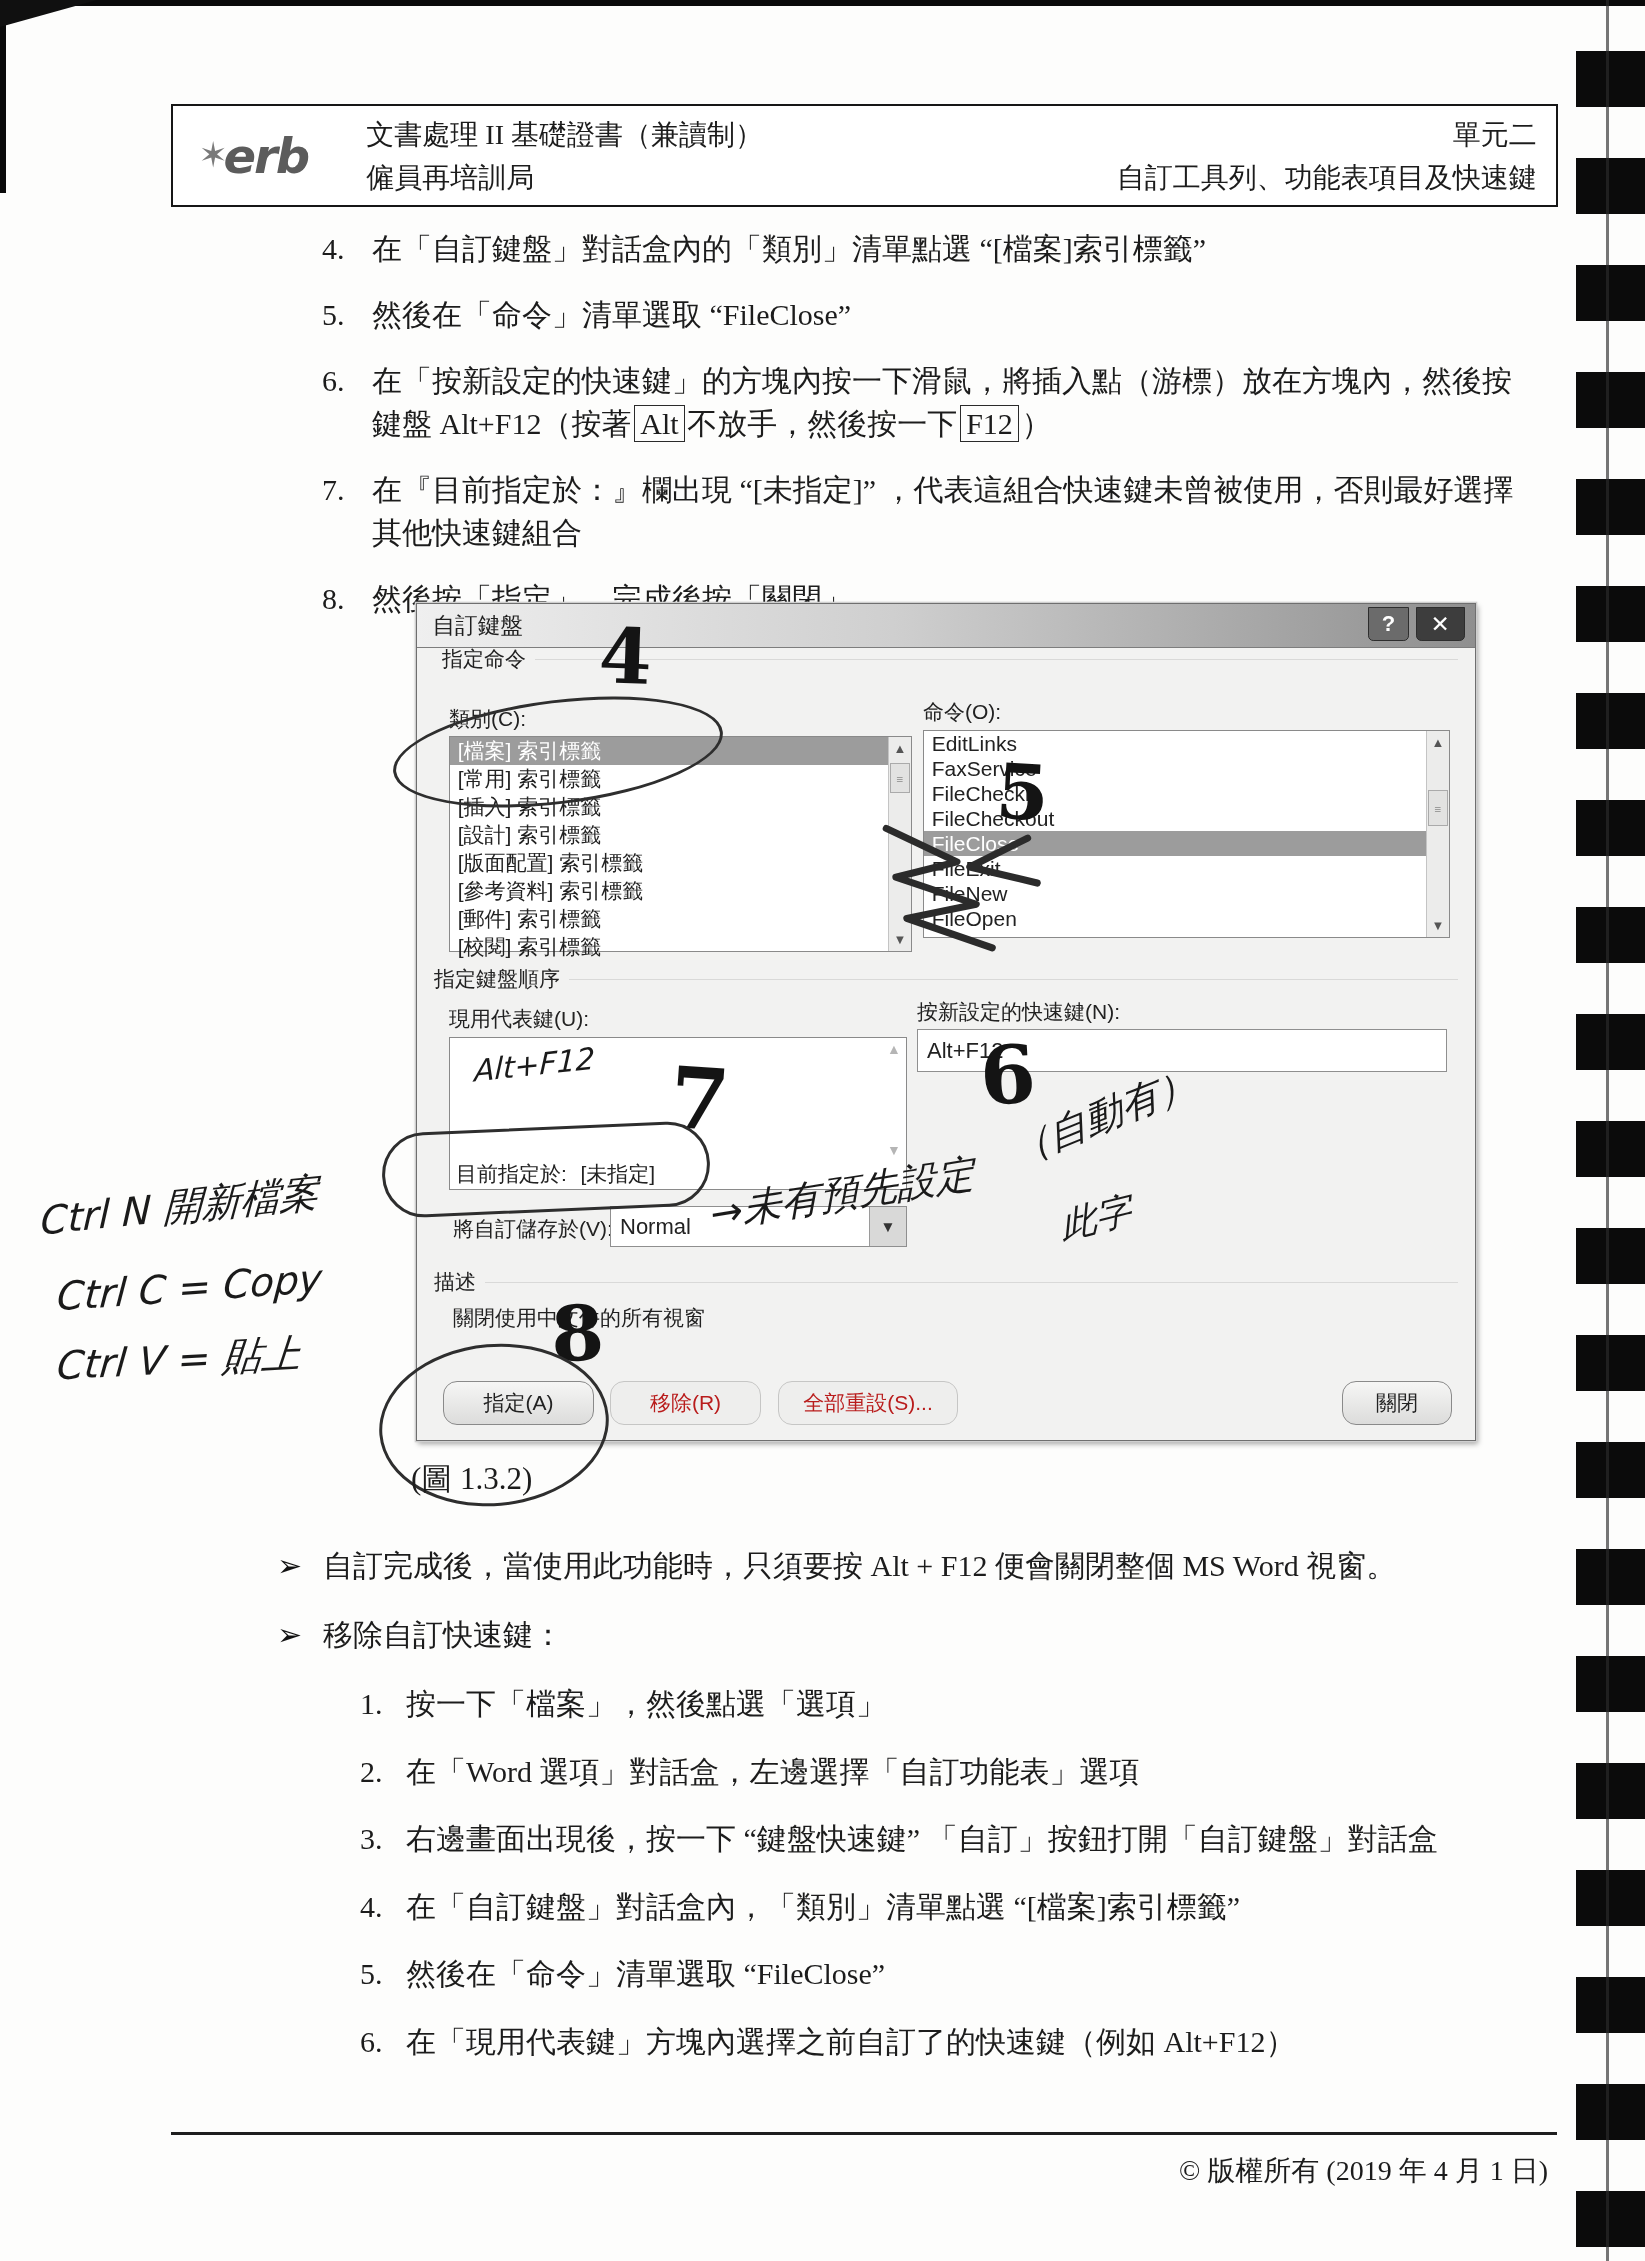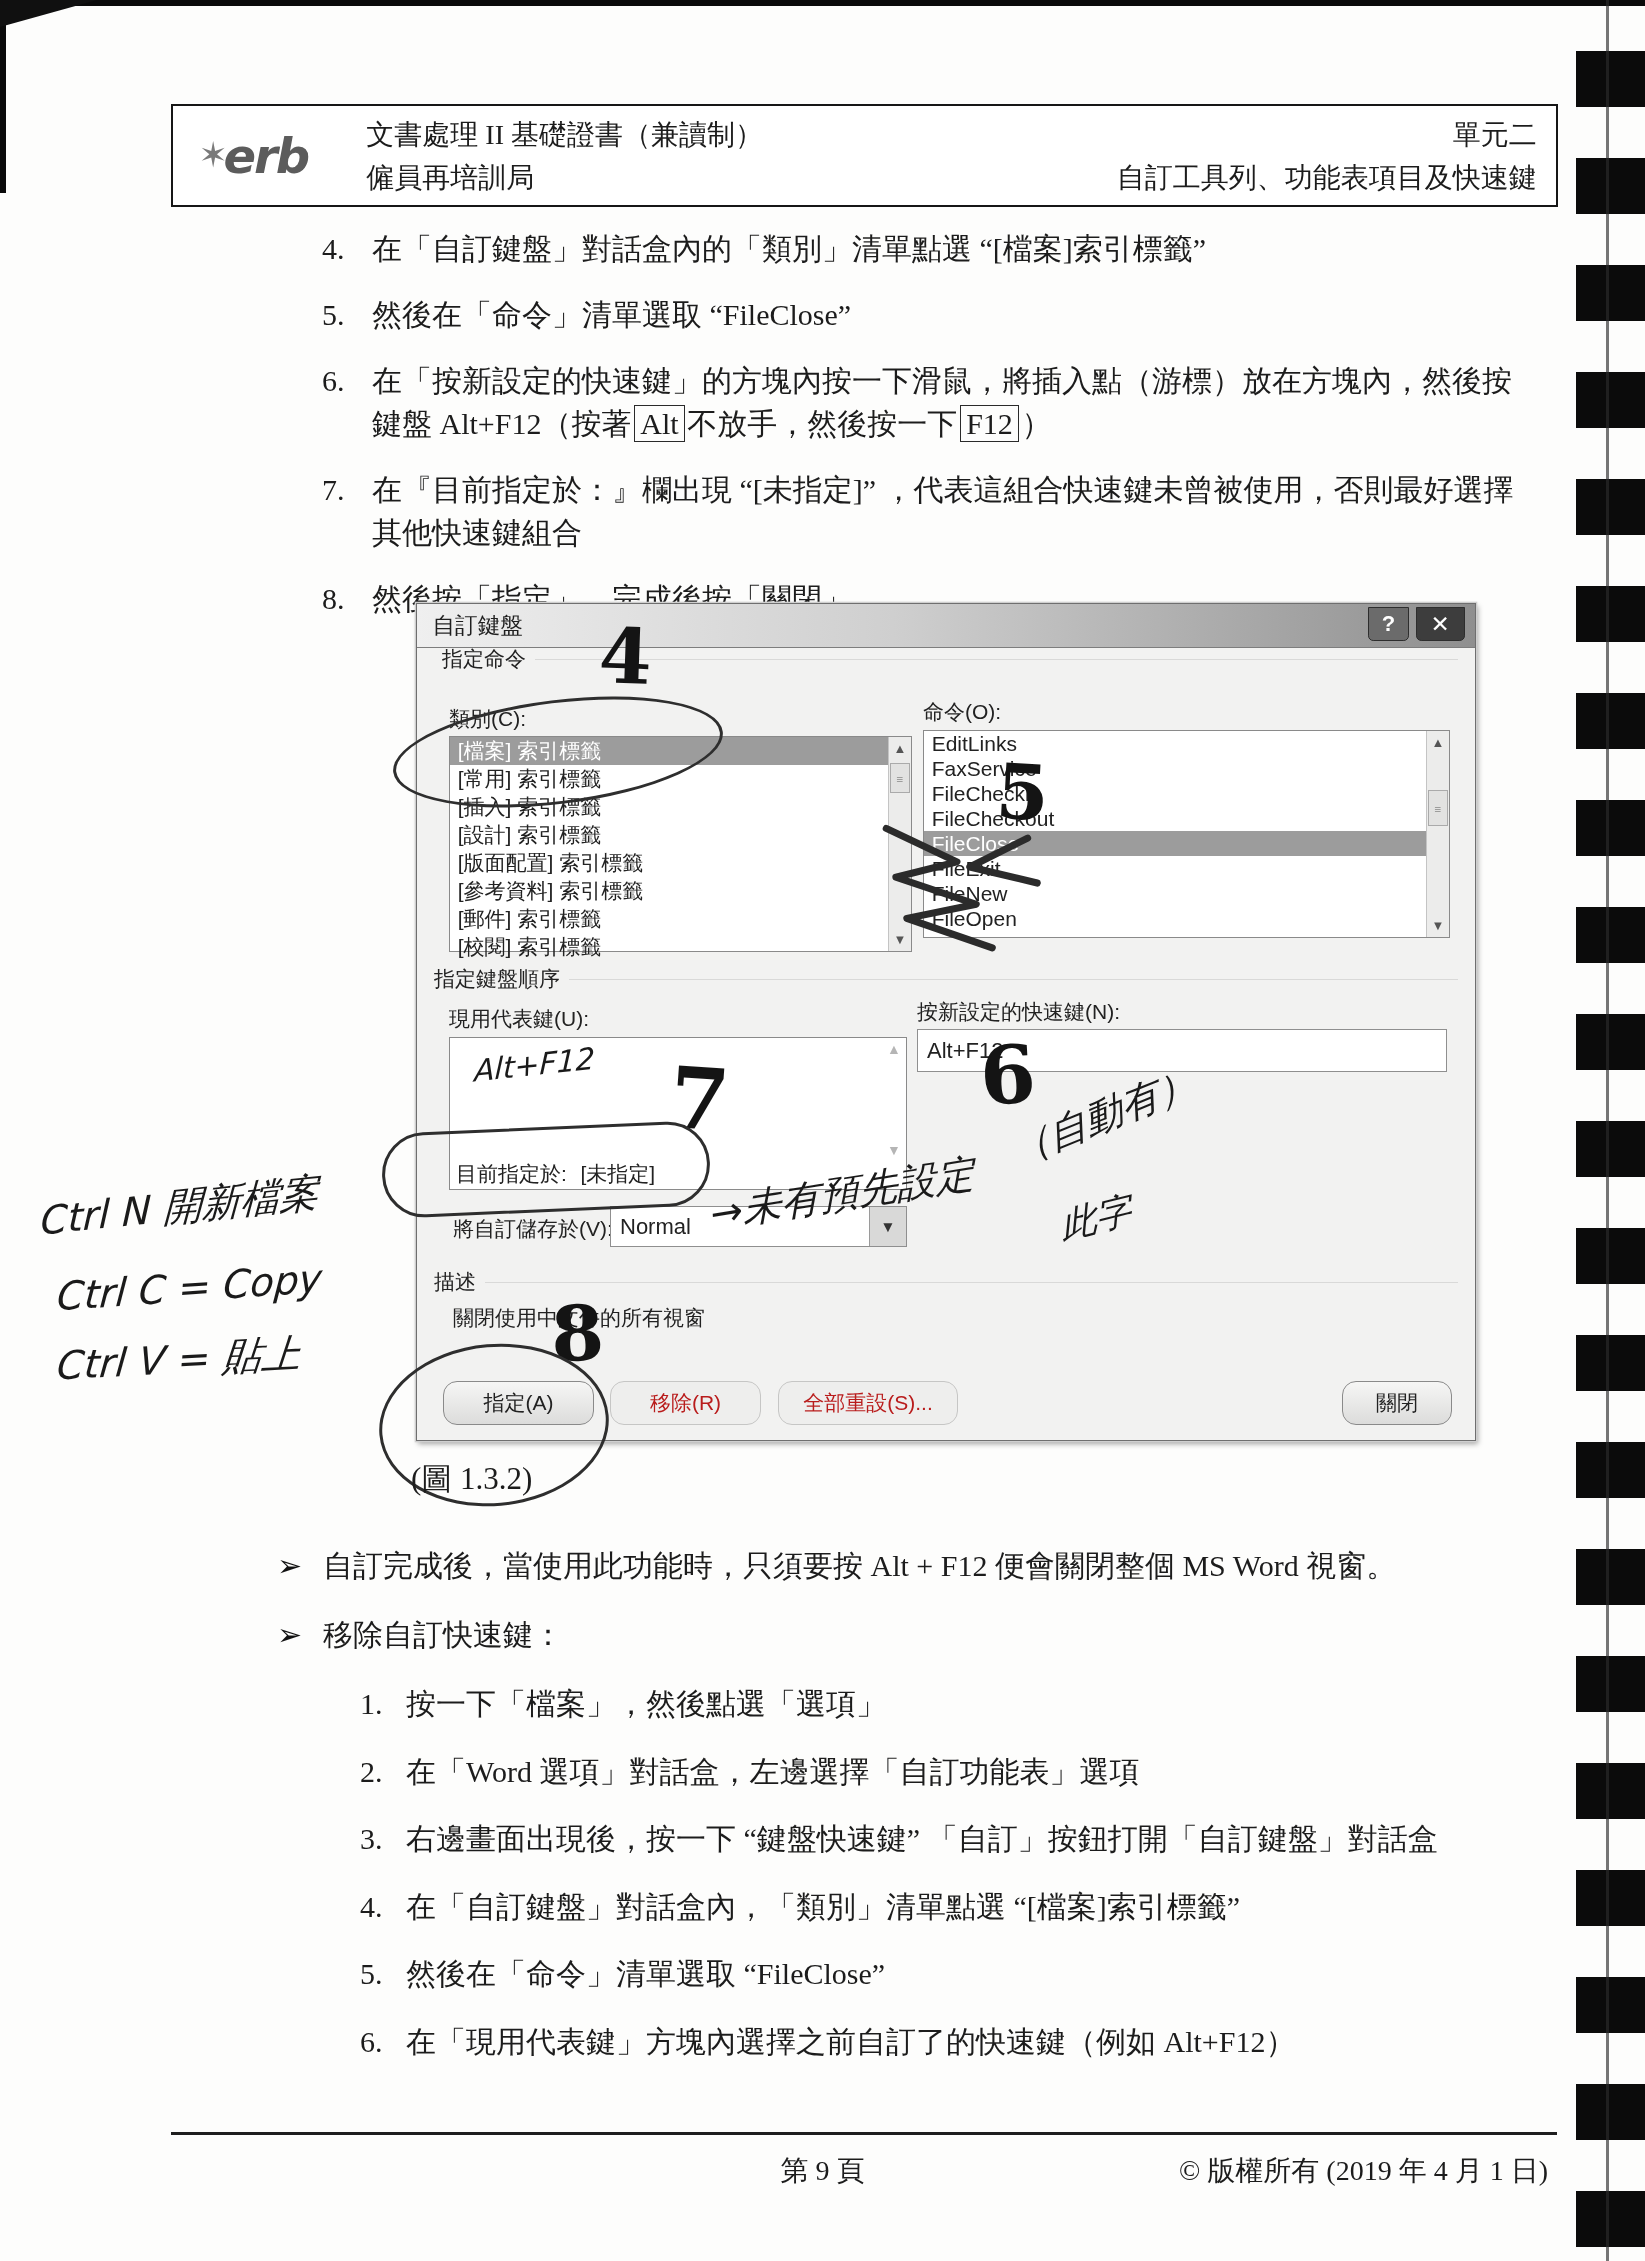--- a/index.html
+++ b/index.html
@@ -276,7 +276,6 @@
   </div>
 
   <div class="foot-line"></div>
-  <div class="foot-page">第 9 頁</div>
   <div class="foot-copy">© 版權所有 (2019 年 4 月 1 日)</div>
 
 </div>

